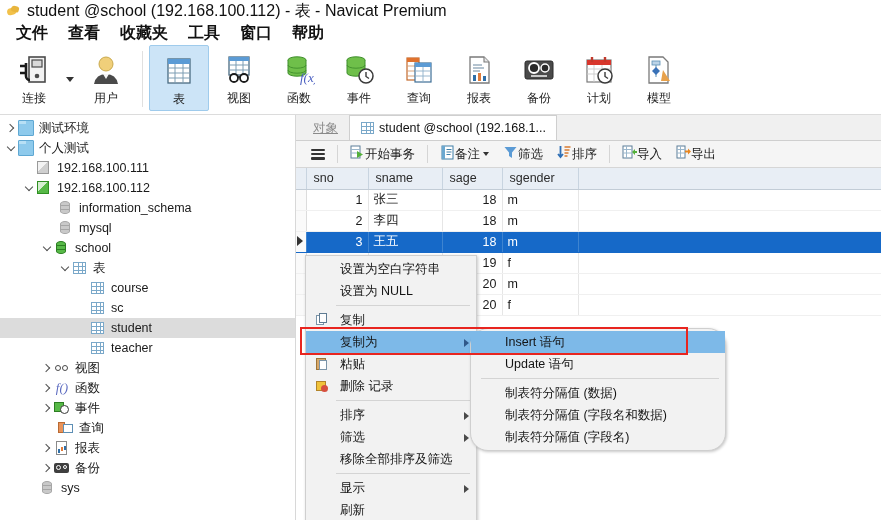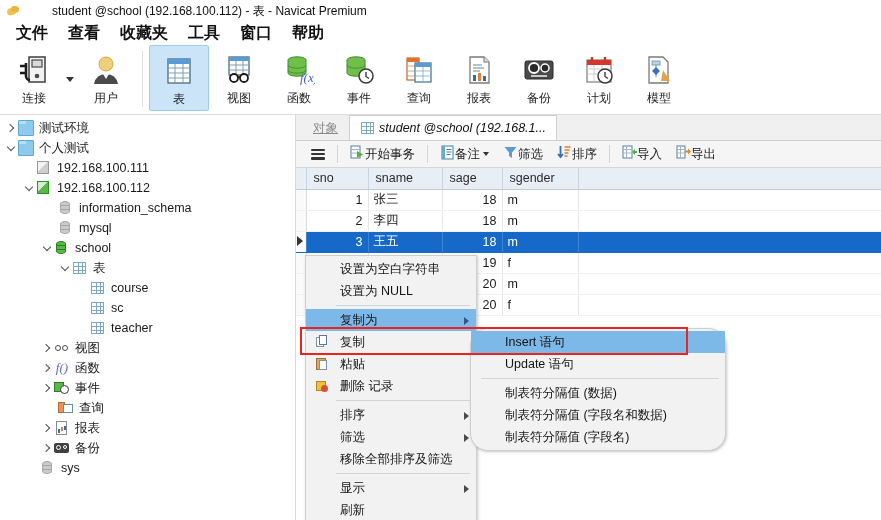--- a/index.html
+++ b/index.html
@@ -38,7 +38,7 @@
     background:#e8b53c; border-radius: 4px 3px 2px 3px;
     transform: rotate(16deg);
   }
-  .title-text { font-size: 12px; color:#101010; white-space:nowrap;margin-left:25px; }
+  .title-text { font-size: 16px; color:#101010; white-space:nowrap; }
 
   
   .menubar {

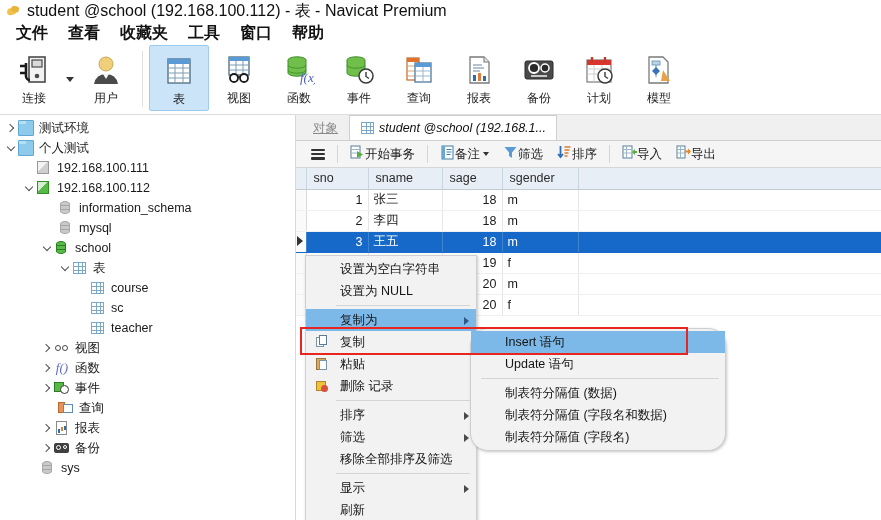--- a/index.html
+++ b/index.html
@@ -156,7 +156,7 @@
     border:1px solid transparent; border-bottom:none; white-space:nowrap;
   }
   .tab.inactive { color:#8a8a8a;text-decoration:underline; }
-  .tab.active { background:#ffffff; border-color:#cfcfcf; color:#111;font-style:italic; }
+  .tab.active { background:#ffffff; border-color:#cfcfcf; color:#111; }
 
   .gridtoolbar {
     height: 27px; min-height:27px; display:flex; align-items:center;

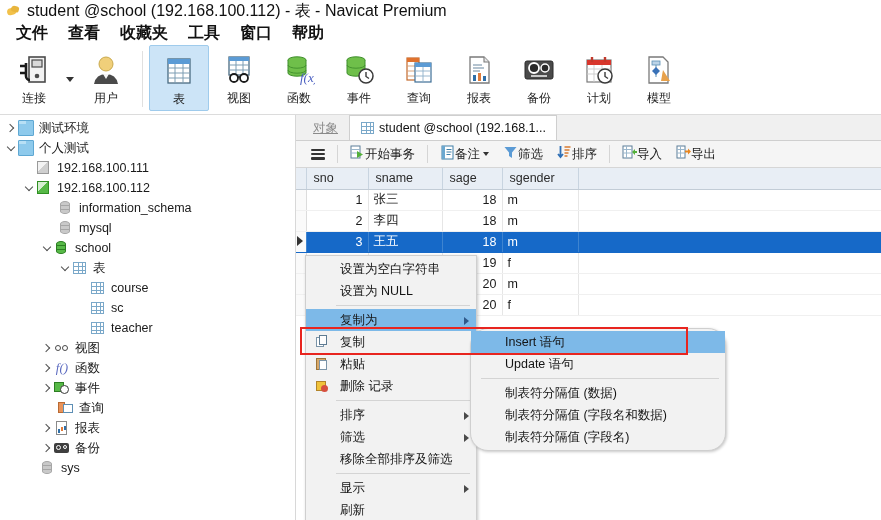--- a/index.html
+++ b/index.html
@@ -479,6 +479,12 @@
         <div class="tlabel">sc</div>
       </div>
 
+      <div class="tree-row sel" style="padding-left:90px">
+        <div class="ticon ic-grid">
+            <i></i>
+          </div>
+        <div class="tlabel">student</div>
+      </div>
 
       <div class="tree-row" style="padding-left:90px">
         <div class="ticon ic-grid">

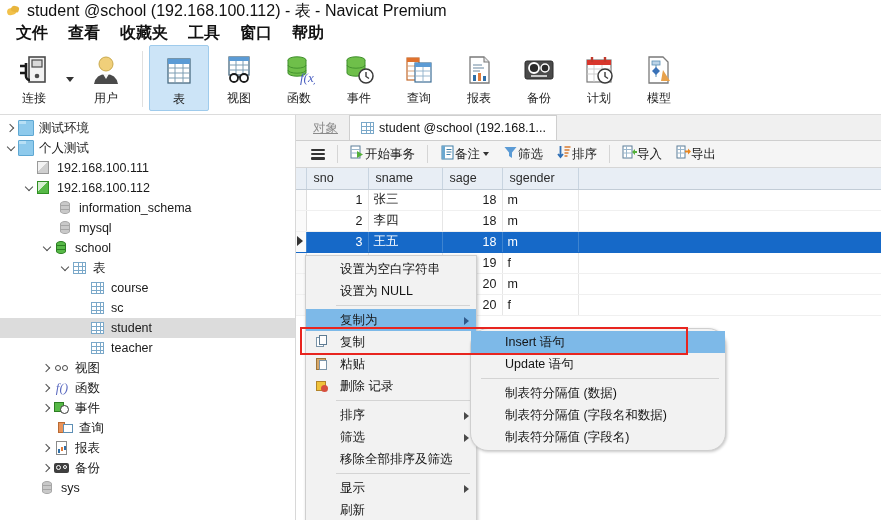--- a/index.html
+++ b/index.html
@@ -739,11 +739,6 @@
     </div>
     <div class="cm-sep"></div>
 
-    <div class="cm-item hl">
-      <span>复制为</span>
-      <span class="arrow"></span>
-    </div>
-
     <div class="cm-item">
       <span class="cmico ico-copy">
           <i></i>
@@ -752,6 +747,11 @@
       <span>复制</span>
     </div>
 
+    <div class="cm-item hl">
+      <span>复制为</span>
+      <span class="arrow"></span>
+    </div>
+
     <div class="cm-item">
       <span class="cmico ico-paste">
           <i></i>

